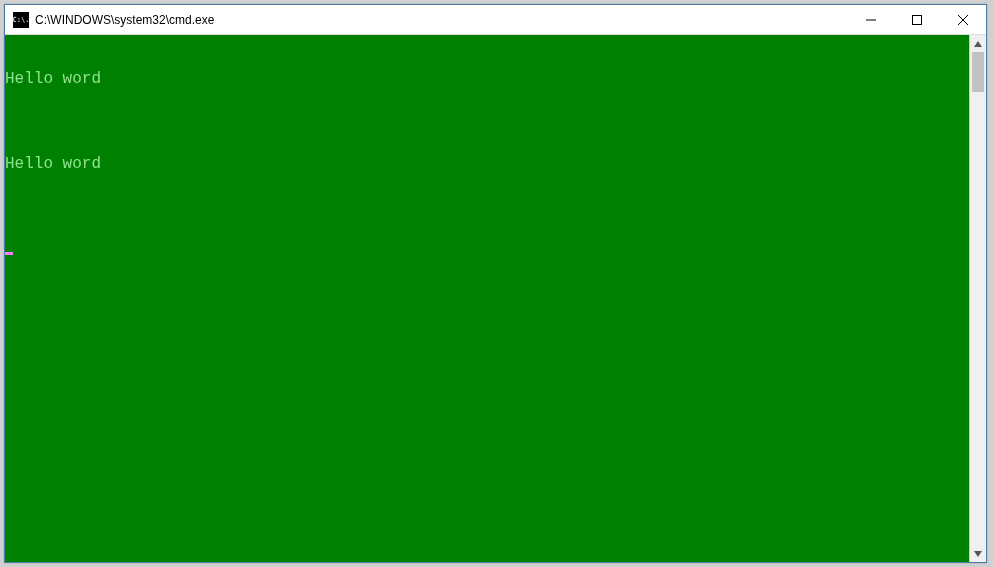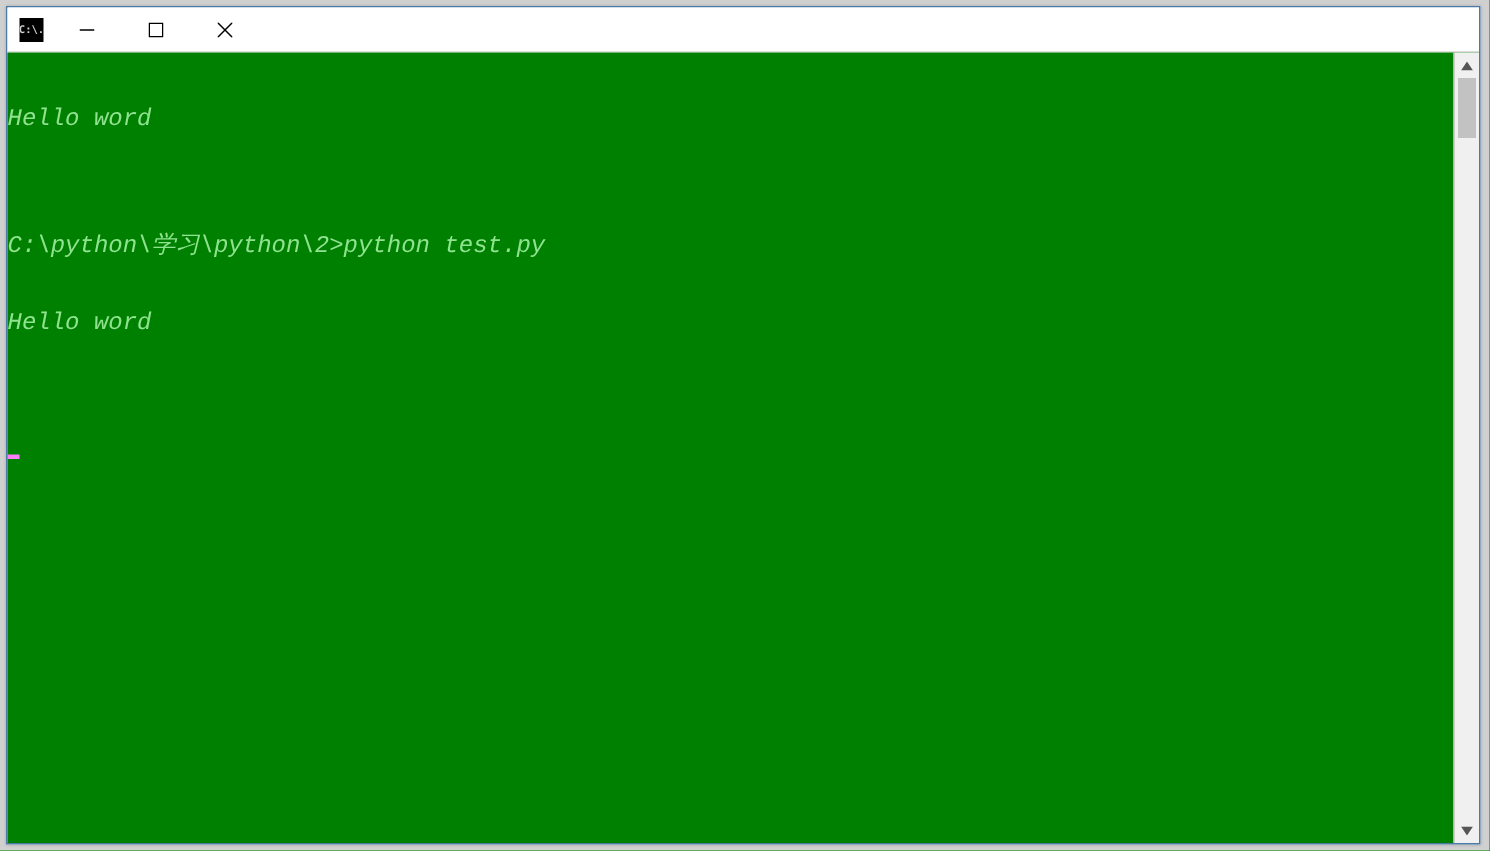--- a/index.html
+++ b/index.html
@@ -130,6 +130,7 @@
 
   <div class="titlebar">
     <div class="titlebar-icon">C:\.</div>
+    <div class="titlebar-title">C:\WINDOWS\system32\cmd.exe</div>
     <div class="window-controls">
       <div class="win-btn">
         <svg viewBox="0 0 10 10">

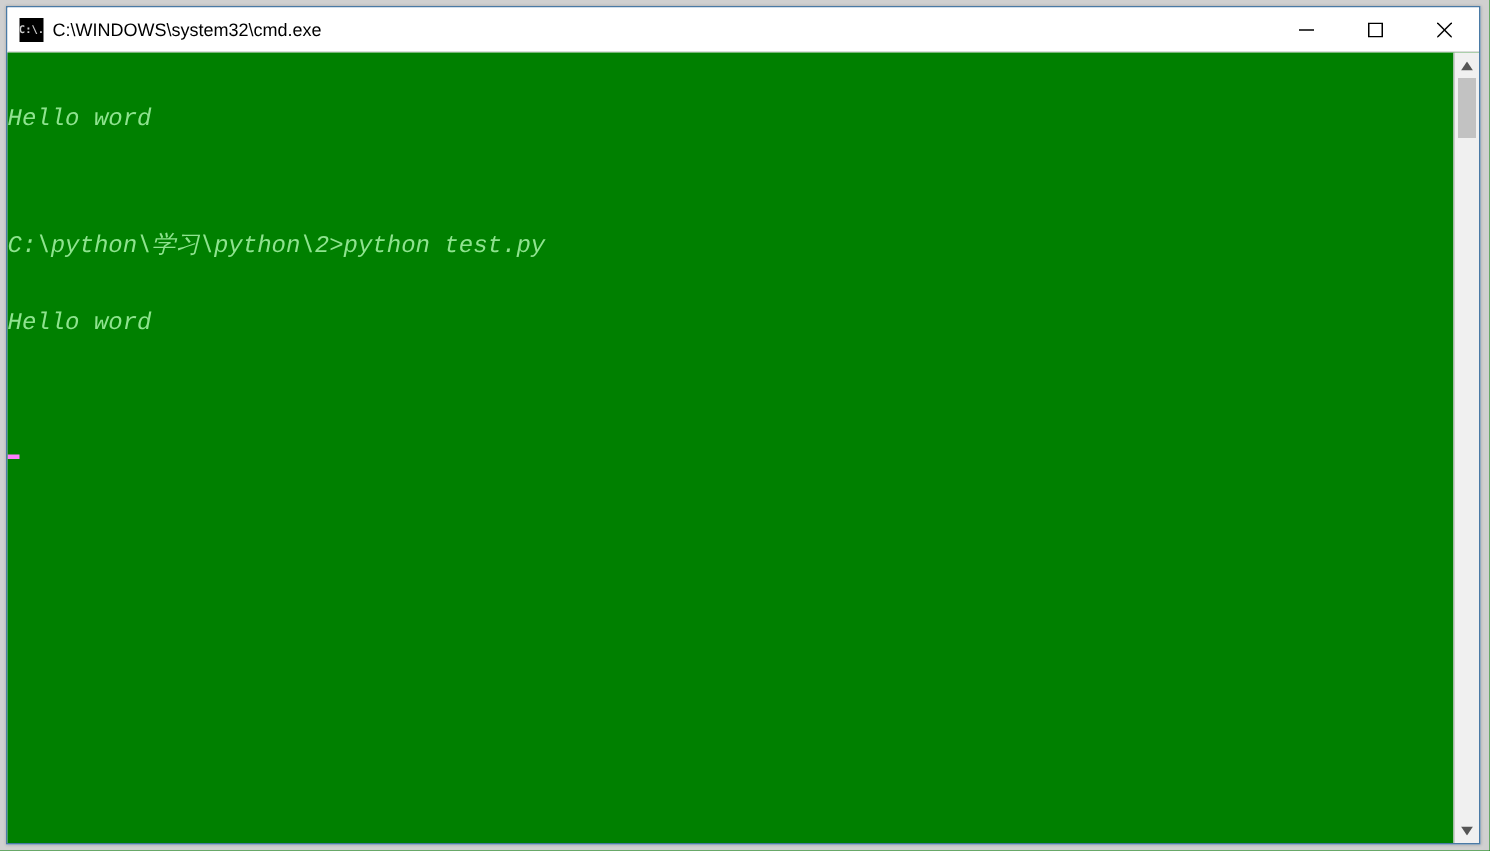--- a/index.html
+++ b/index.html
@@ -72,7 +72,6 @@
       background: #008000;
       position: relative;
       overflow: hidden;
-      font-style: italic;
     }
     .terminal {
       flex: 1;

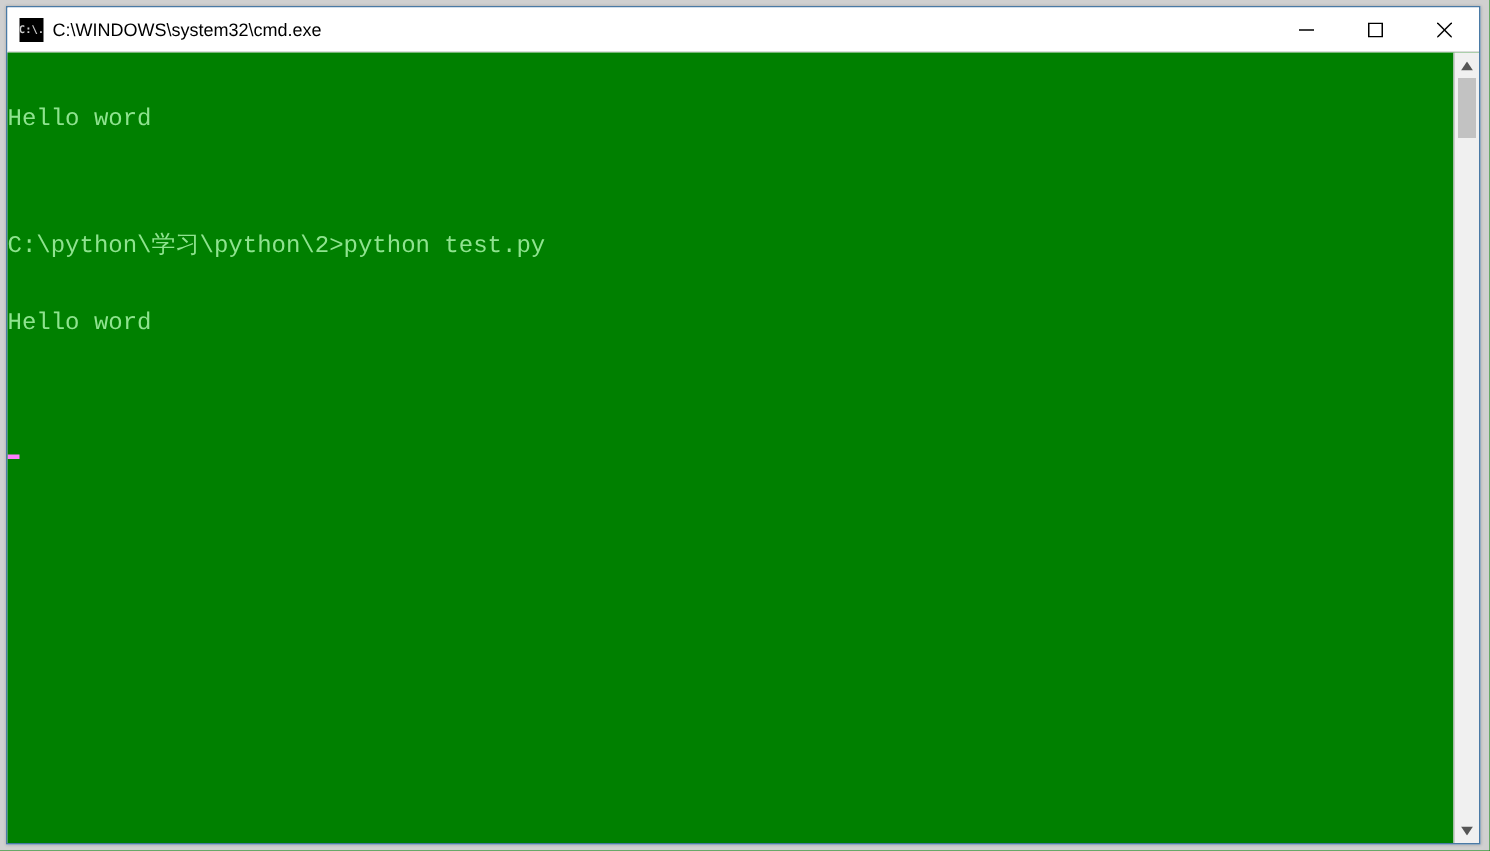--- a/index.html
+++ b/index.html
@@ -154,7 +154,6 @@
     <div class="terminal">
       <span class="t-line">Hello word</span>
       <span class="t-line"></span>
-      <span class="t-line">C:\python\学习\python\2&gt;python test.py</span>
       <span class="t-line">Hello word</span>
       <span class="t-line"></span>
       <span class="t-line"><span class="cursor"></span></span>

